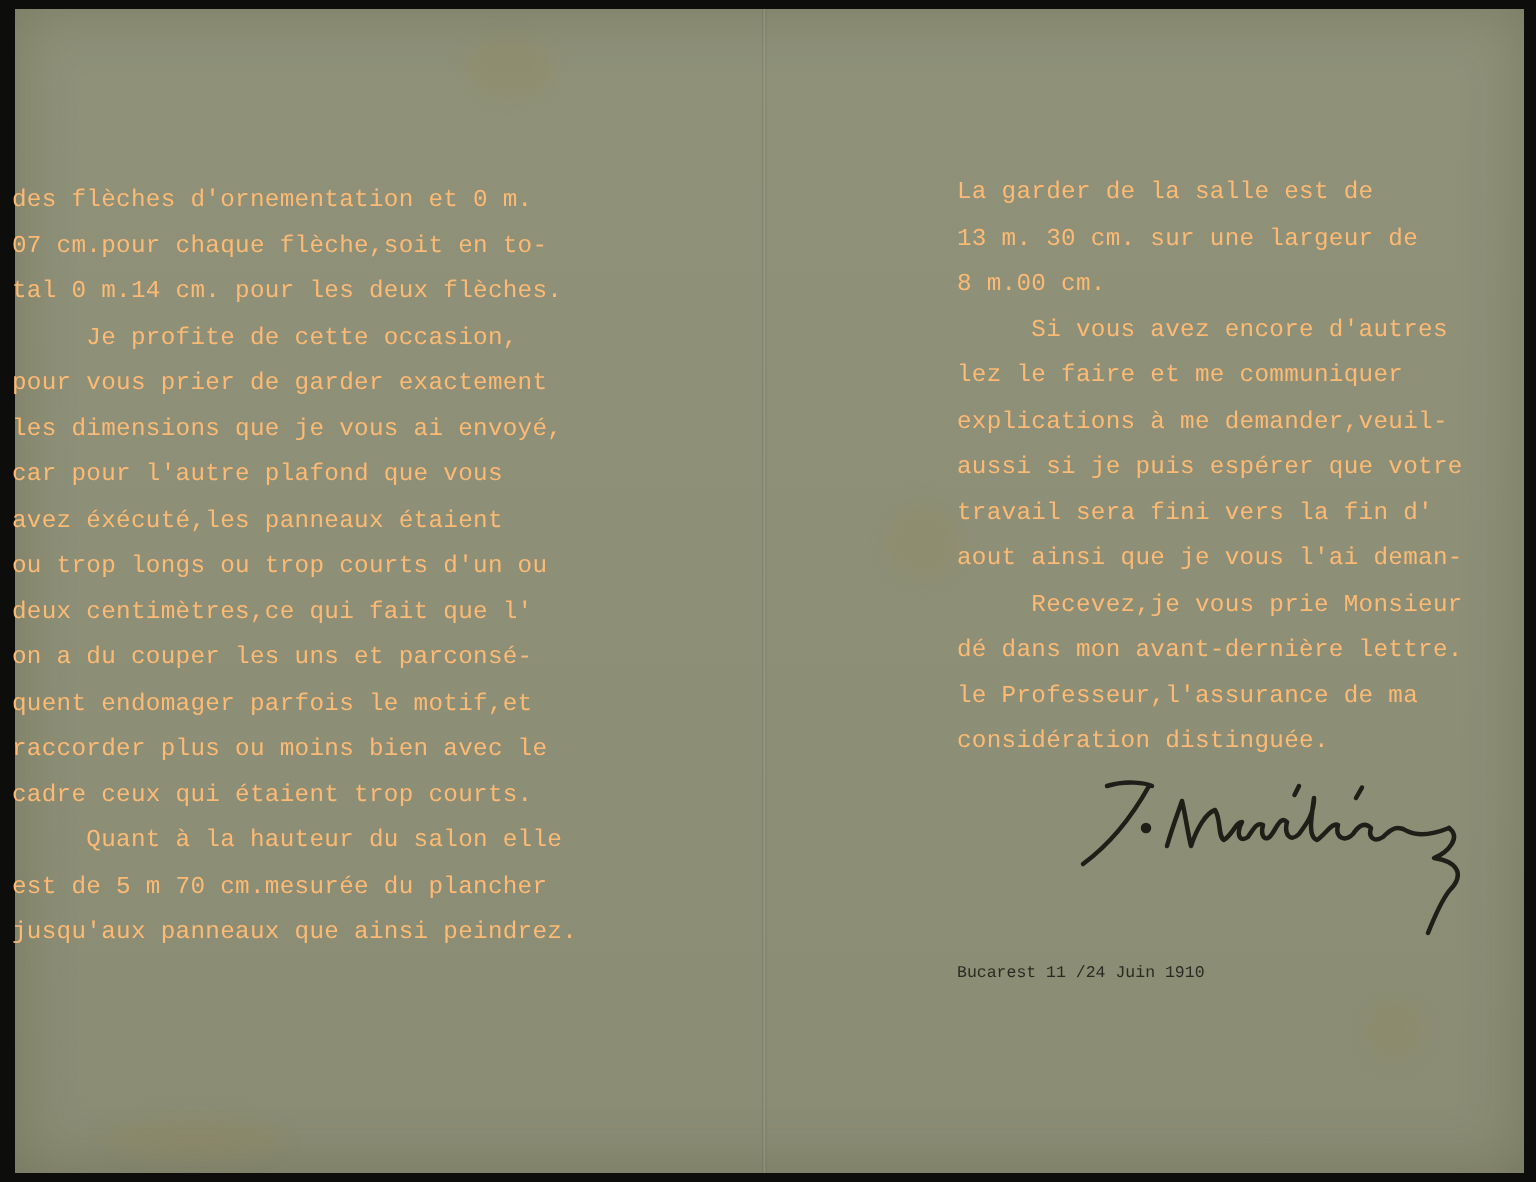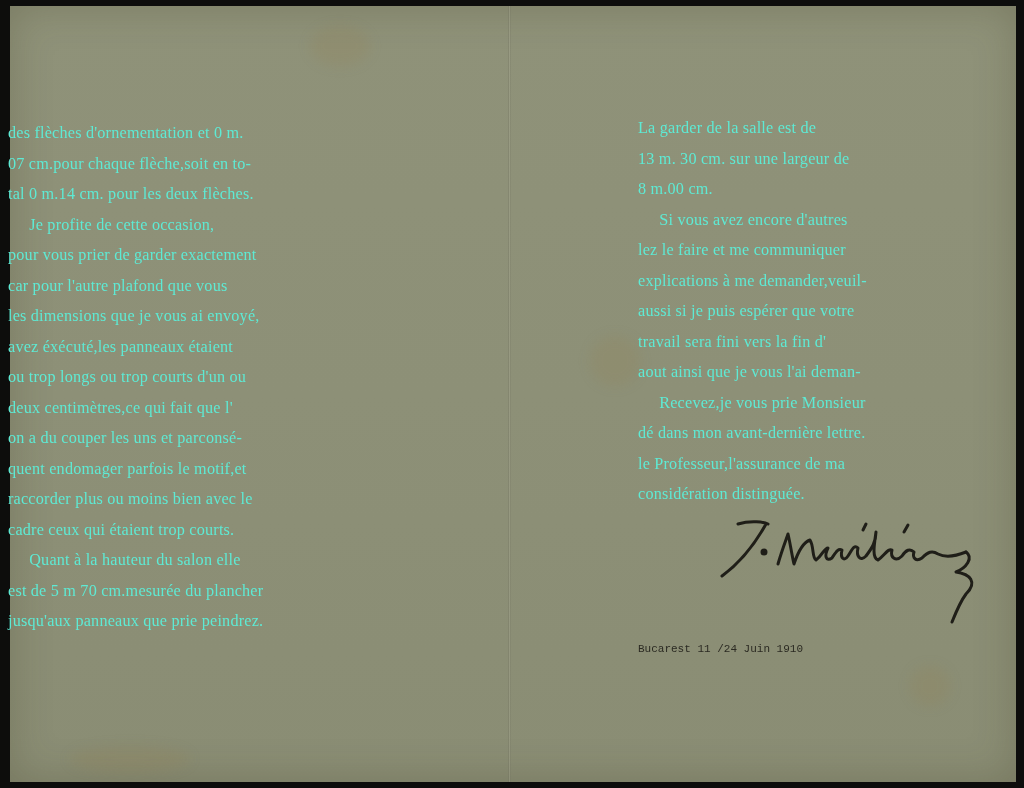--- a/index.html
+++ b/index.html
@@ -21,9 +21,9 @@
     .stain { position: absolute; border-radius: 50%; background: rgba(150,130,80,0.18); filter: blur(6px); }
     .col {
       position: absolute;
-      font-family: Liberation Serif, serif;
+      font-family: Liberation Mono, monospace;
       font-size: 16.2px;
-      color: #5eead4;
+      color: #fdba74;
       letter-spacing: 0.2px;
     }
     .col .line { height: 30.5px; line-height: 30.5px; white-space: pre; }

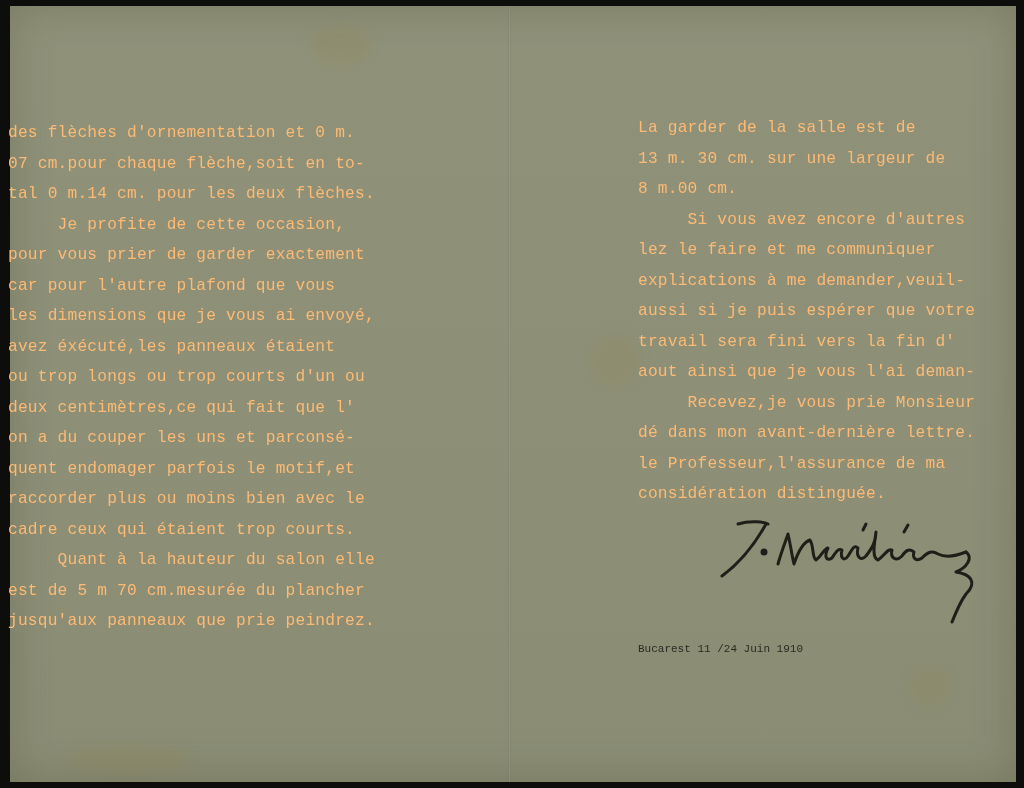--- a/index.html
+++ b/index.html
@@ -57,8 +57,8 @@
   <div class="line">tal 0 m.14 cm. pour les deux flèches.</div>
   <div class="line">     Je profite de cette occasion,</div>
   <div class="line">pour vous prier de garder exactement</div>
+  <div class="line">les dimensions que je vous ai envoyé,</div>
   <div class="line">car pour l'autre plafond que vous</div>
-  <div class="line">les dimensions que je vous ai envoyé,</div>
   <div class="line">avez éxécuté,les panneaux étaient</div>
   <div class="line">ou trop longs ou trop courts d'un ou</div>
   <div class="line">deux centimètres,ce qui fait que l'</div>

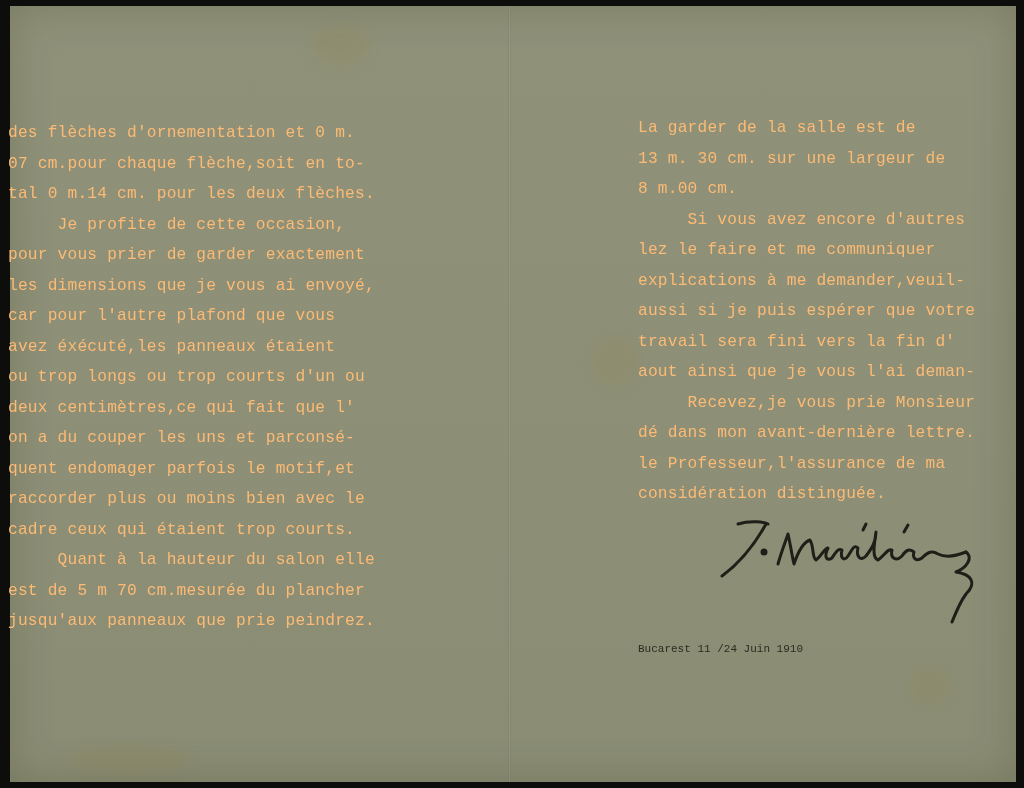--- a/index.html
+++ b/index.html
@@ -68,7 +68,7 @@
   <div class="line">cadre ceux qui étaient trop courts.</div>
   <div class="line">     Quant à la hauteur du salon elle</div>
   <div class="line">est de 5 m 70 cm.mesurée du plancher</div>
-  <div class="line">jusqu'aux panneaux que prie peindrez.</div>
+  <div class="line">jusqu'aux panneaux que ainsi peindrez.</div>
 </div>
 
 <div class="col right-col">

